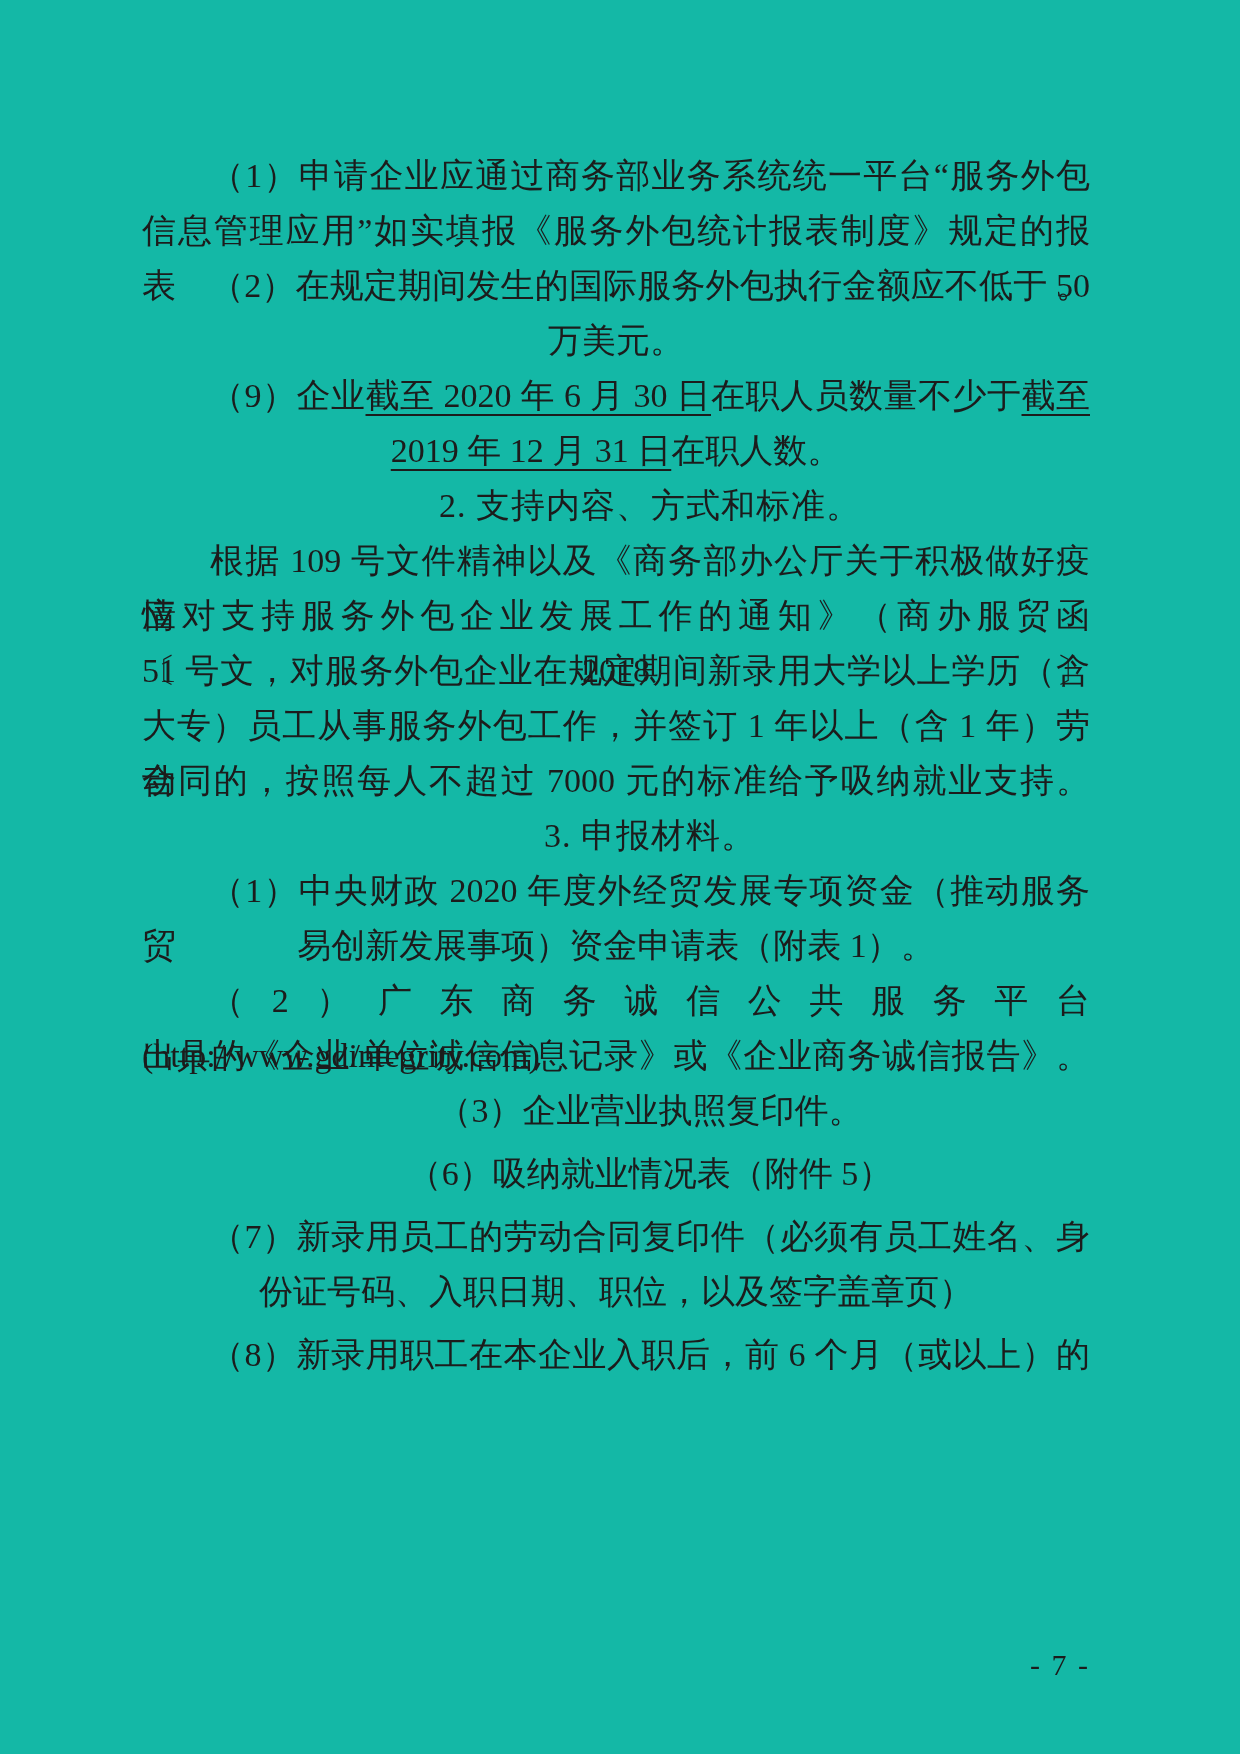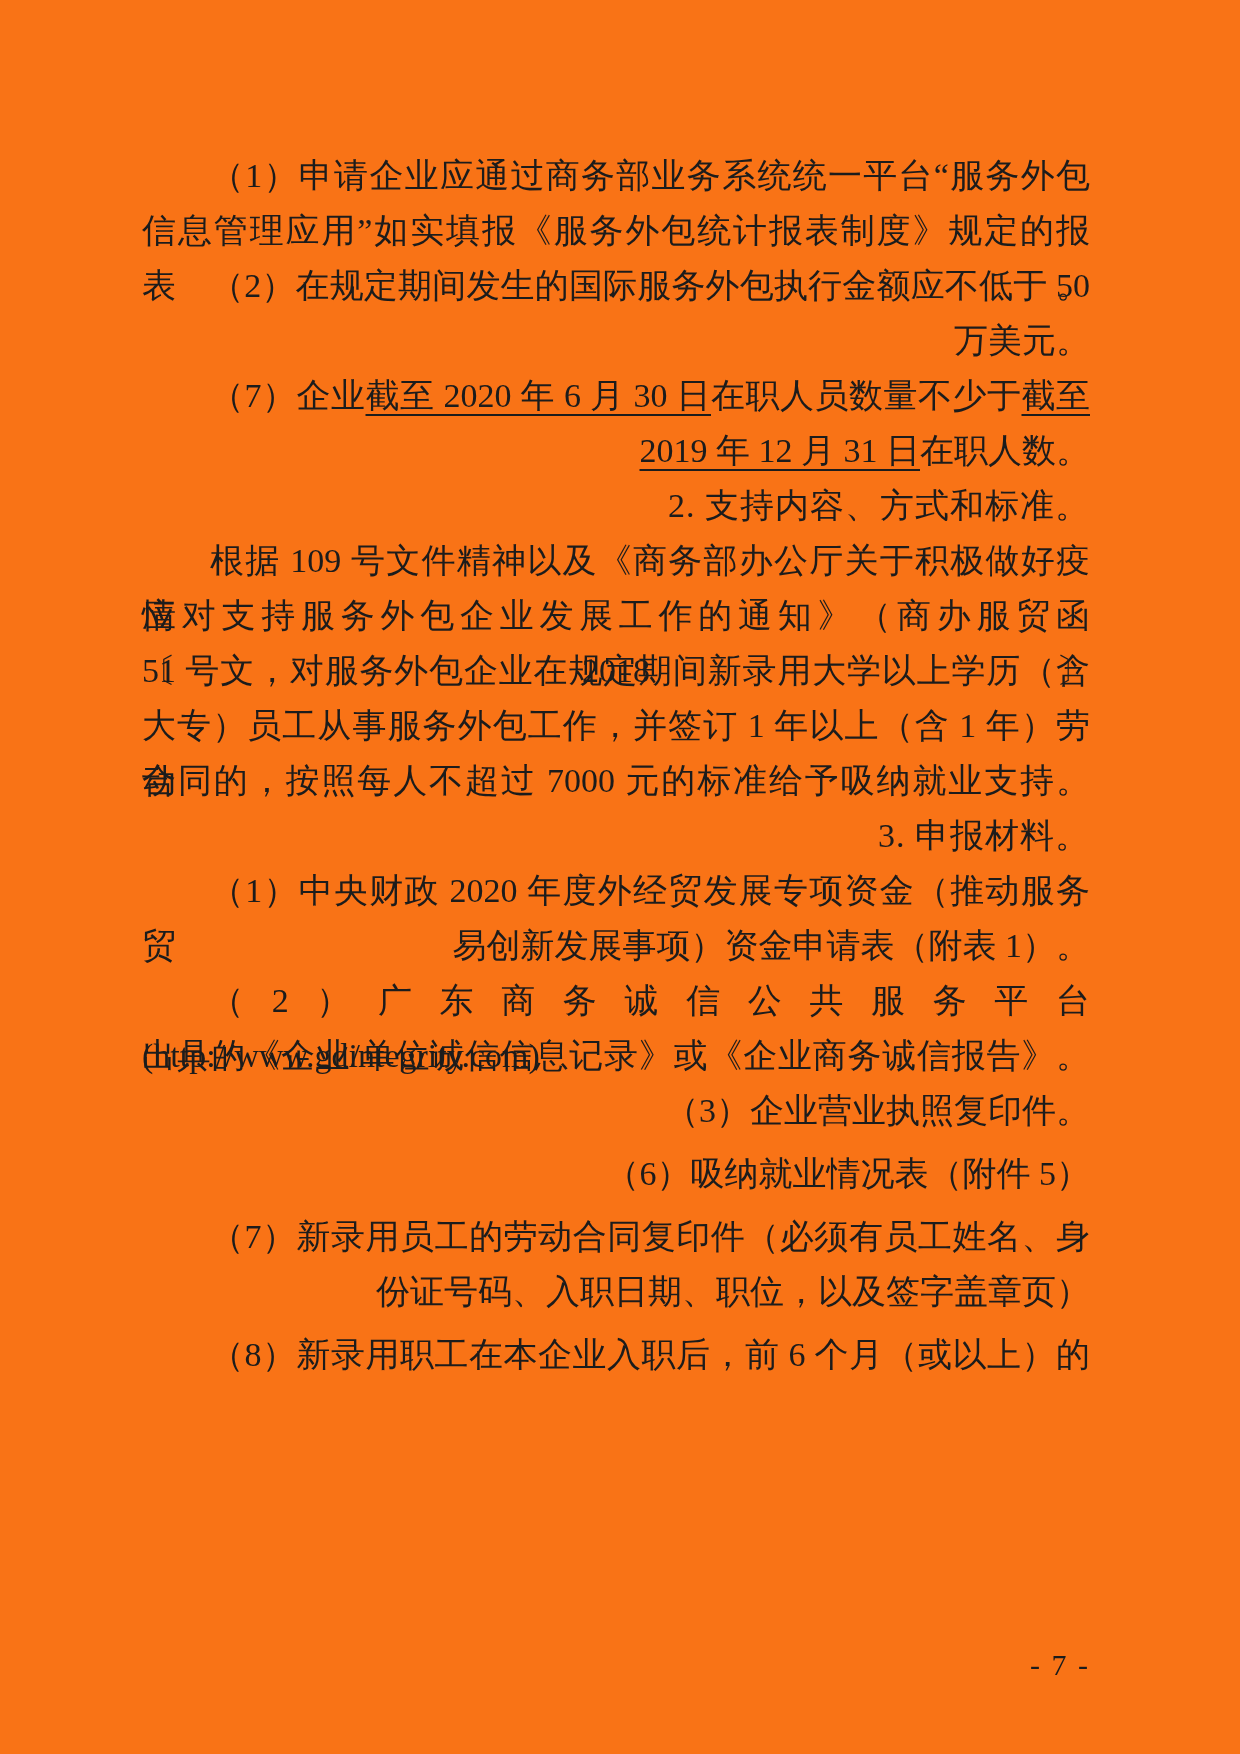--- a/index.html
+++ b/index.html
@@ -11,7 +11,7 @@
     position: relative;
     width: 1240px;
     height: 1754px;
-    background: #f97316;
+    background: #14b8a6;
     overflow: hidden;
     font-family: "Liberation Serif", "DejaVu Serif", serif;
     color: #1c1c1c;

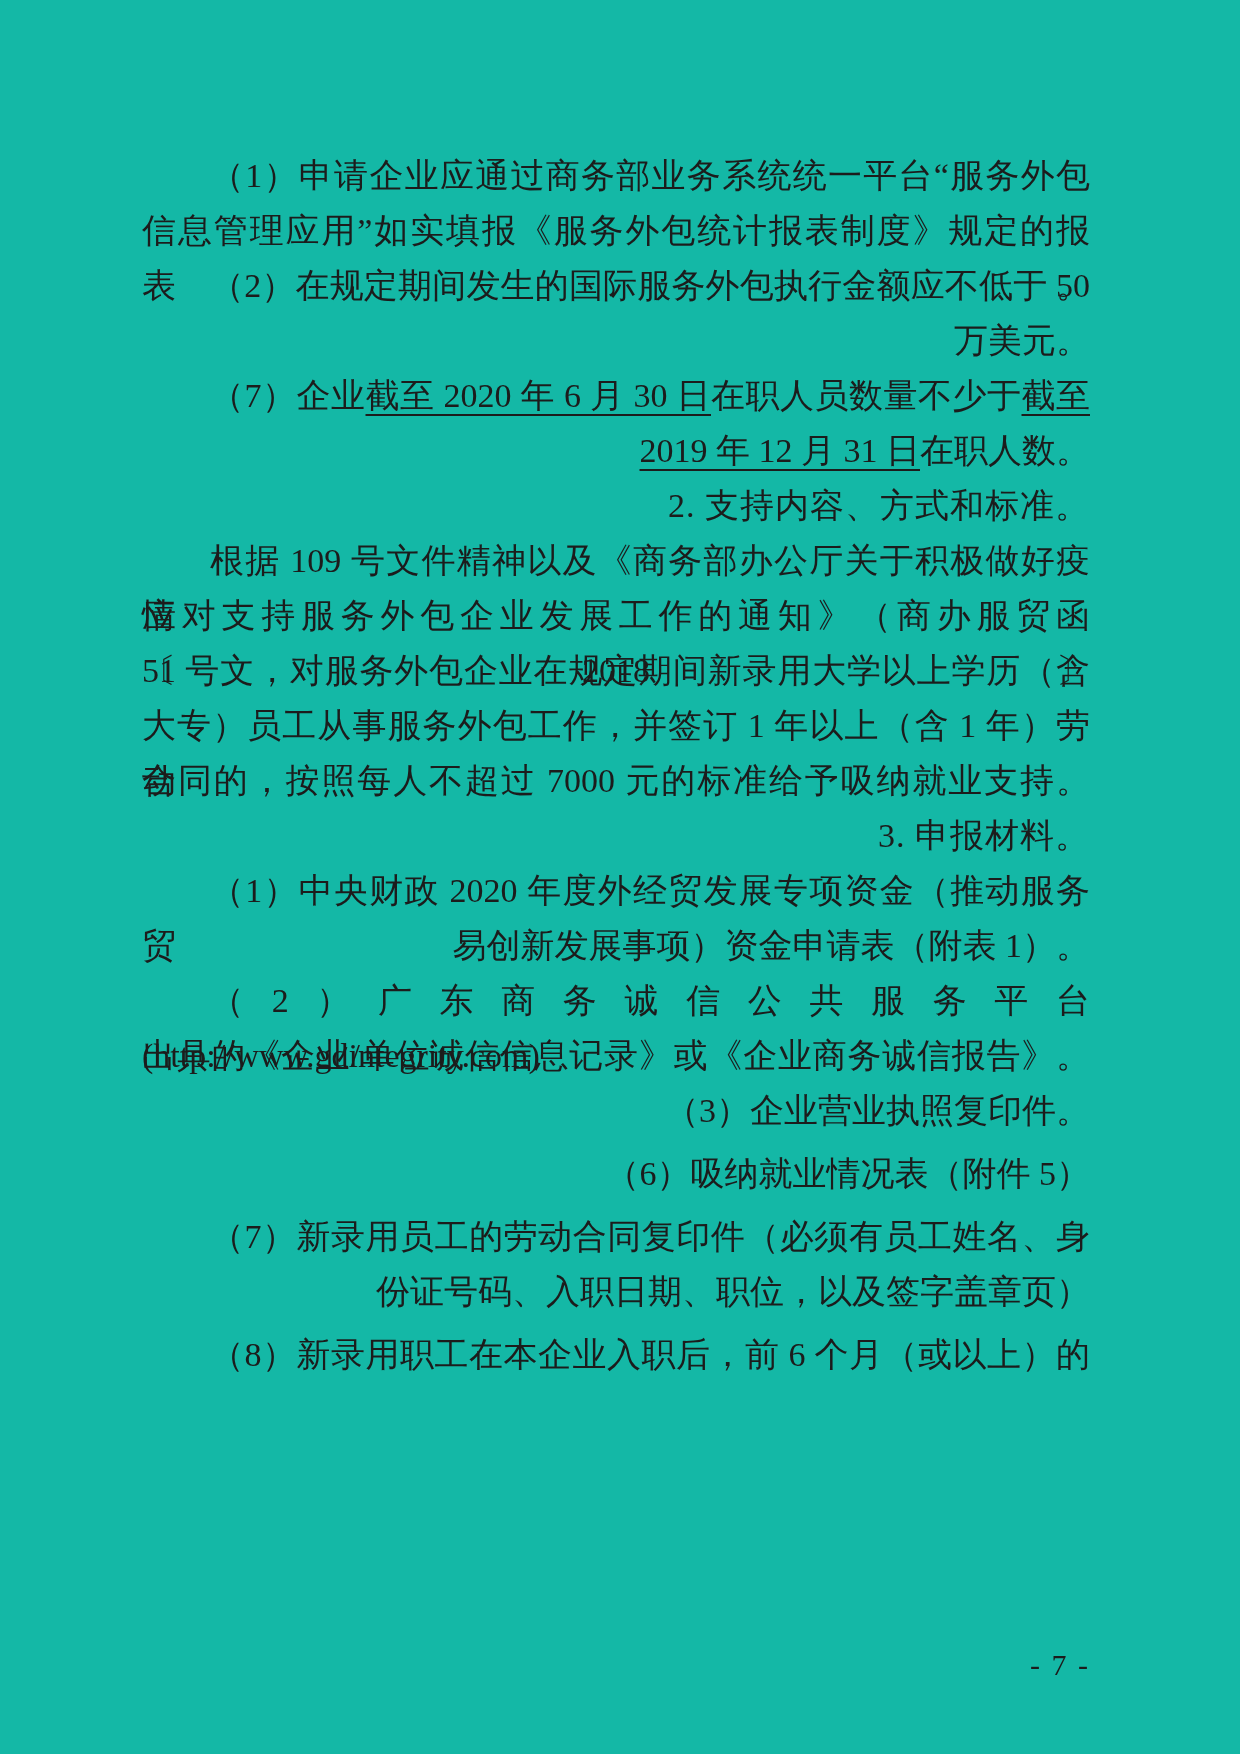--- a/index.html
+++ b/index.html
@@ -29,7 +29,7 @@
     line-height: 55px;
     height: 55px;
     white-space: nowrap;
-    text-align: right;
+    text-align: center;
   }
   .line.justify {
     white-space: normal;

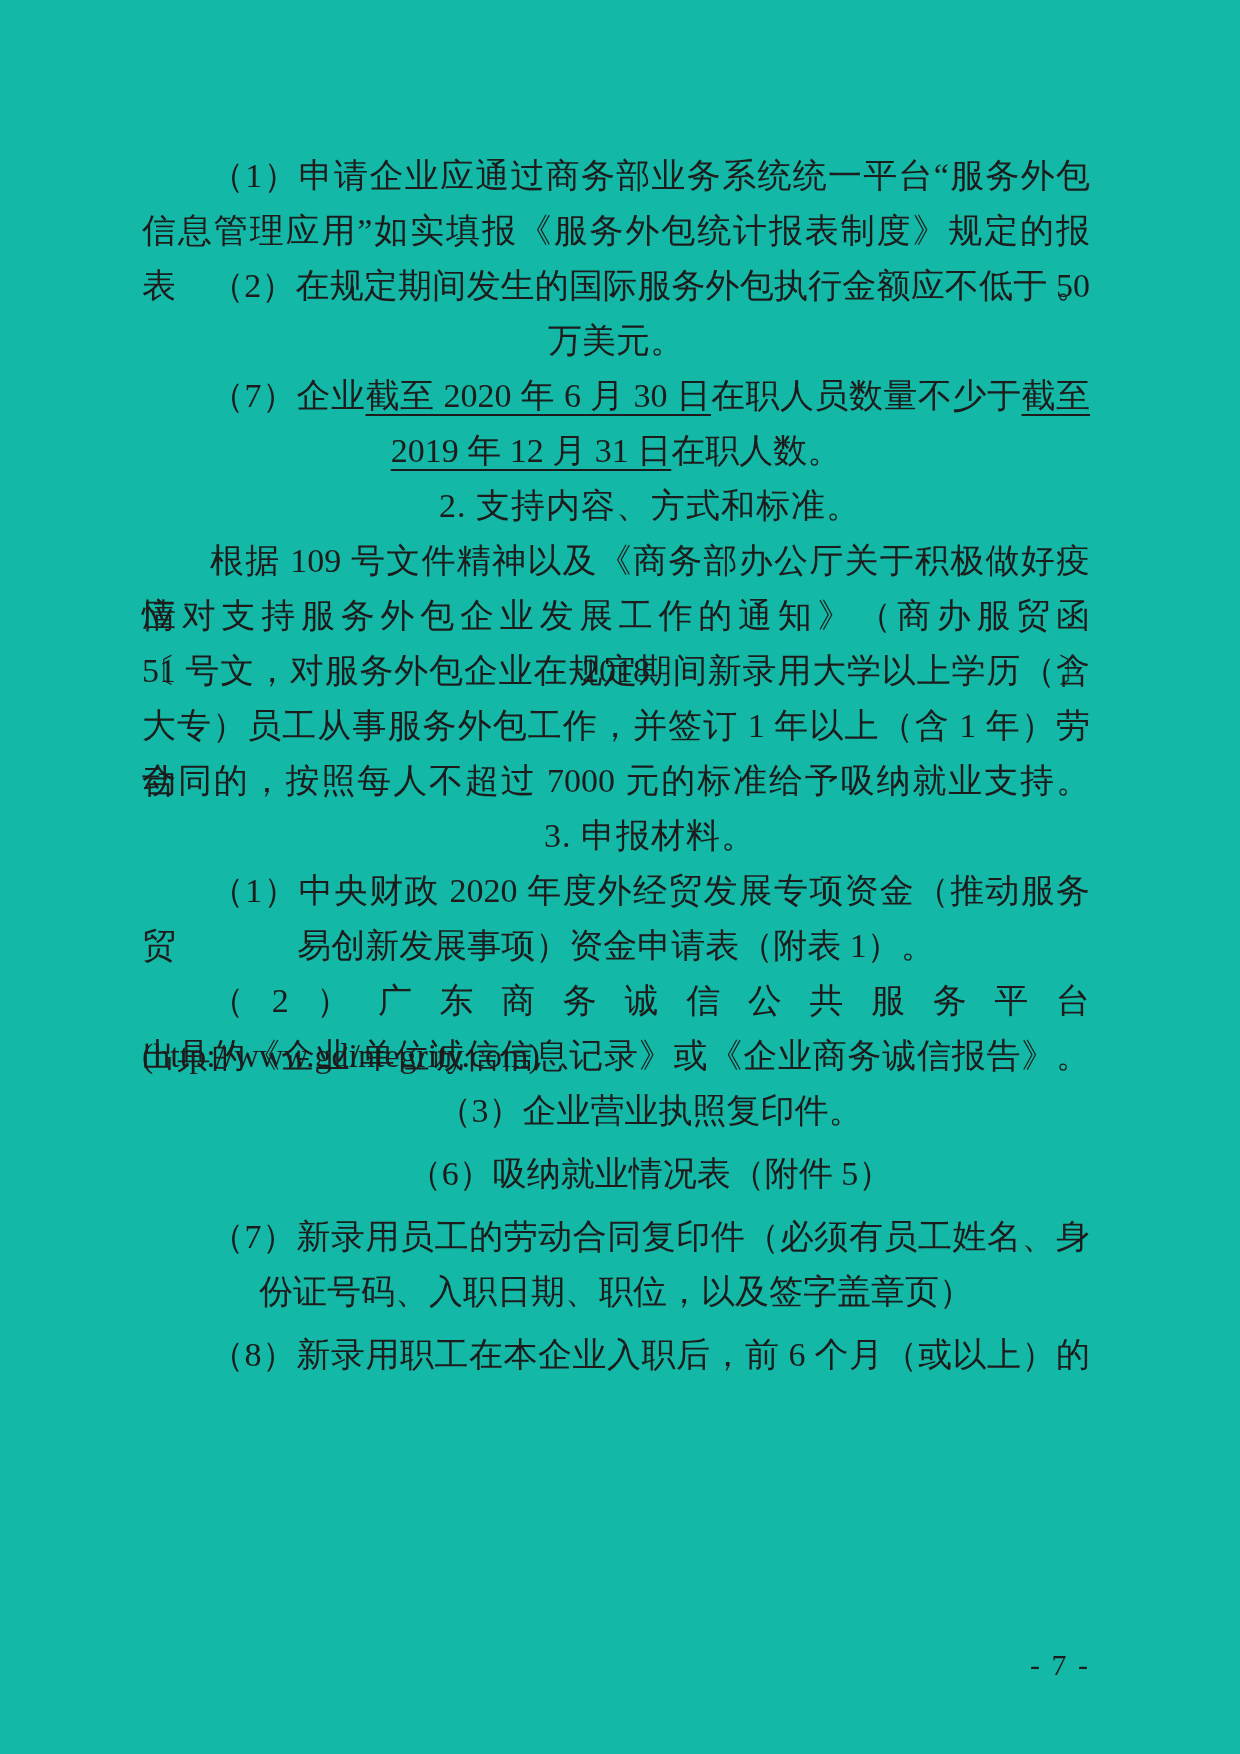--- a/index.html
+++ b/index.html
@@ -72,7 +72,7 @@
         <div class="line"><span>万美元。</span></div>
       </div>
       <div class="block">
-        <div class="line indent justify"><span>（7）企业</span><span class="u">截至 2020 年 6 月 30 日</span><span>在职人员数量不少于</span><span class="u">截至</span></div>
+        <div class="line indent justify"><span>（9）企业</span><span class="u">截至 2020 年 6 月 30 日</span><span>在职人员数量不少于</span><span class="u">截至</span></div>
         <div class="line"><span class="u">2019 年 12 月 31 日</span><span>在职人数。</span></div>
       </div>
       <div class="block">

